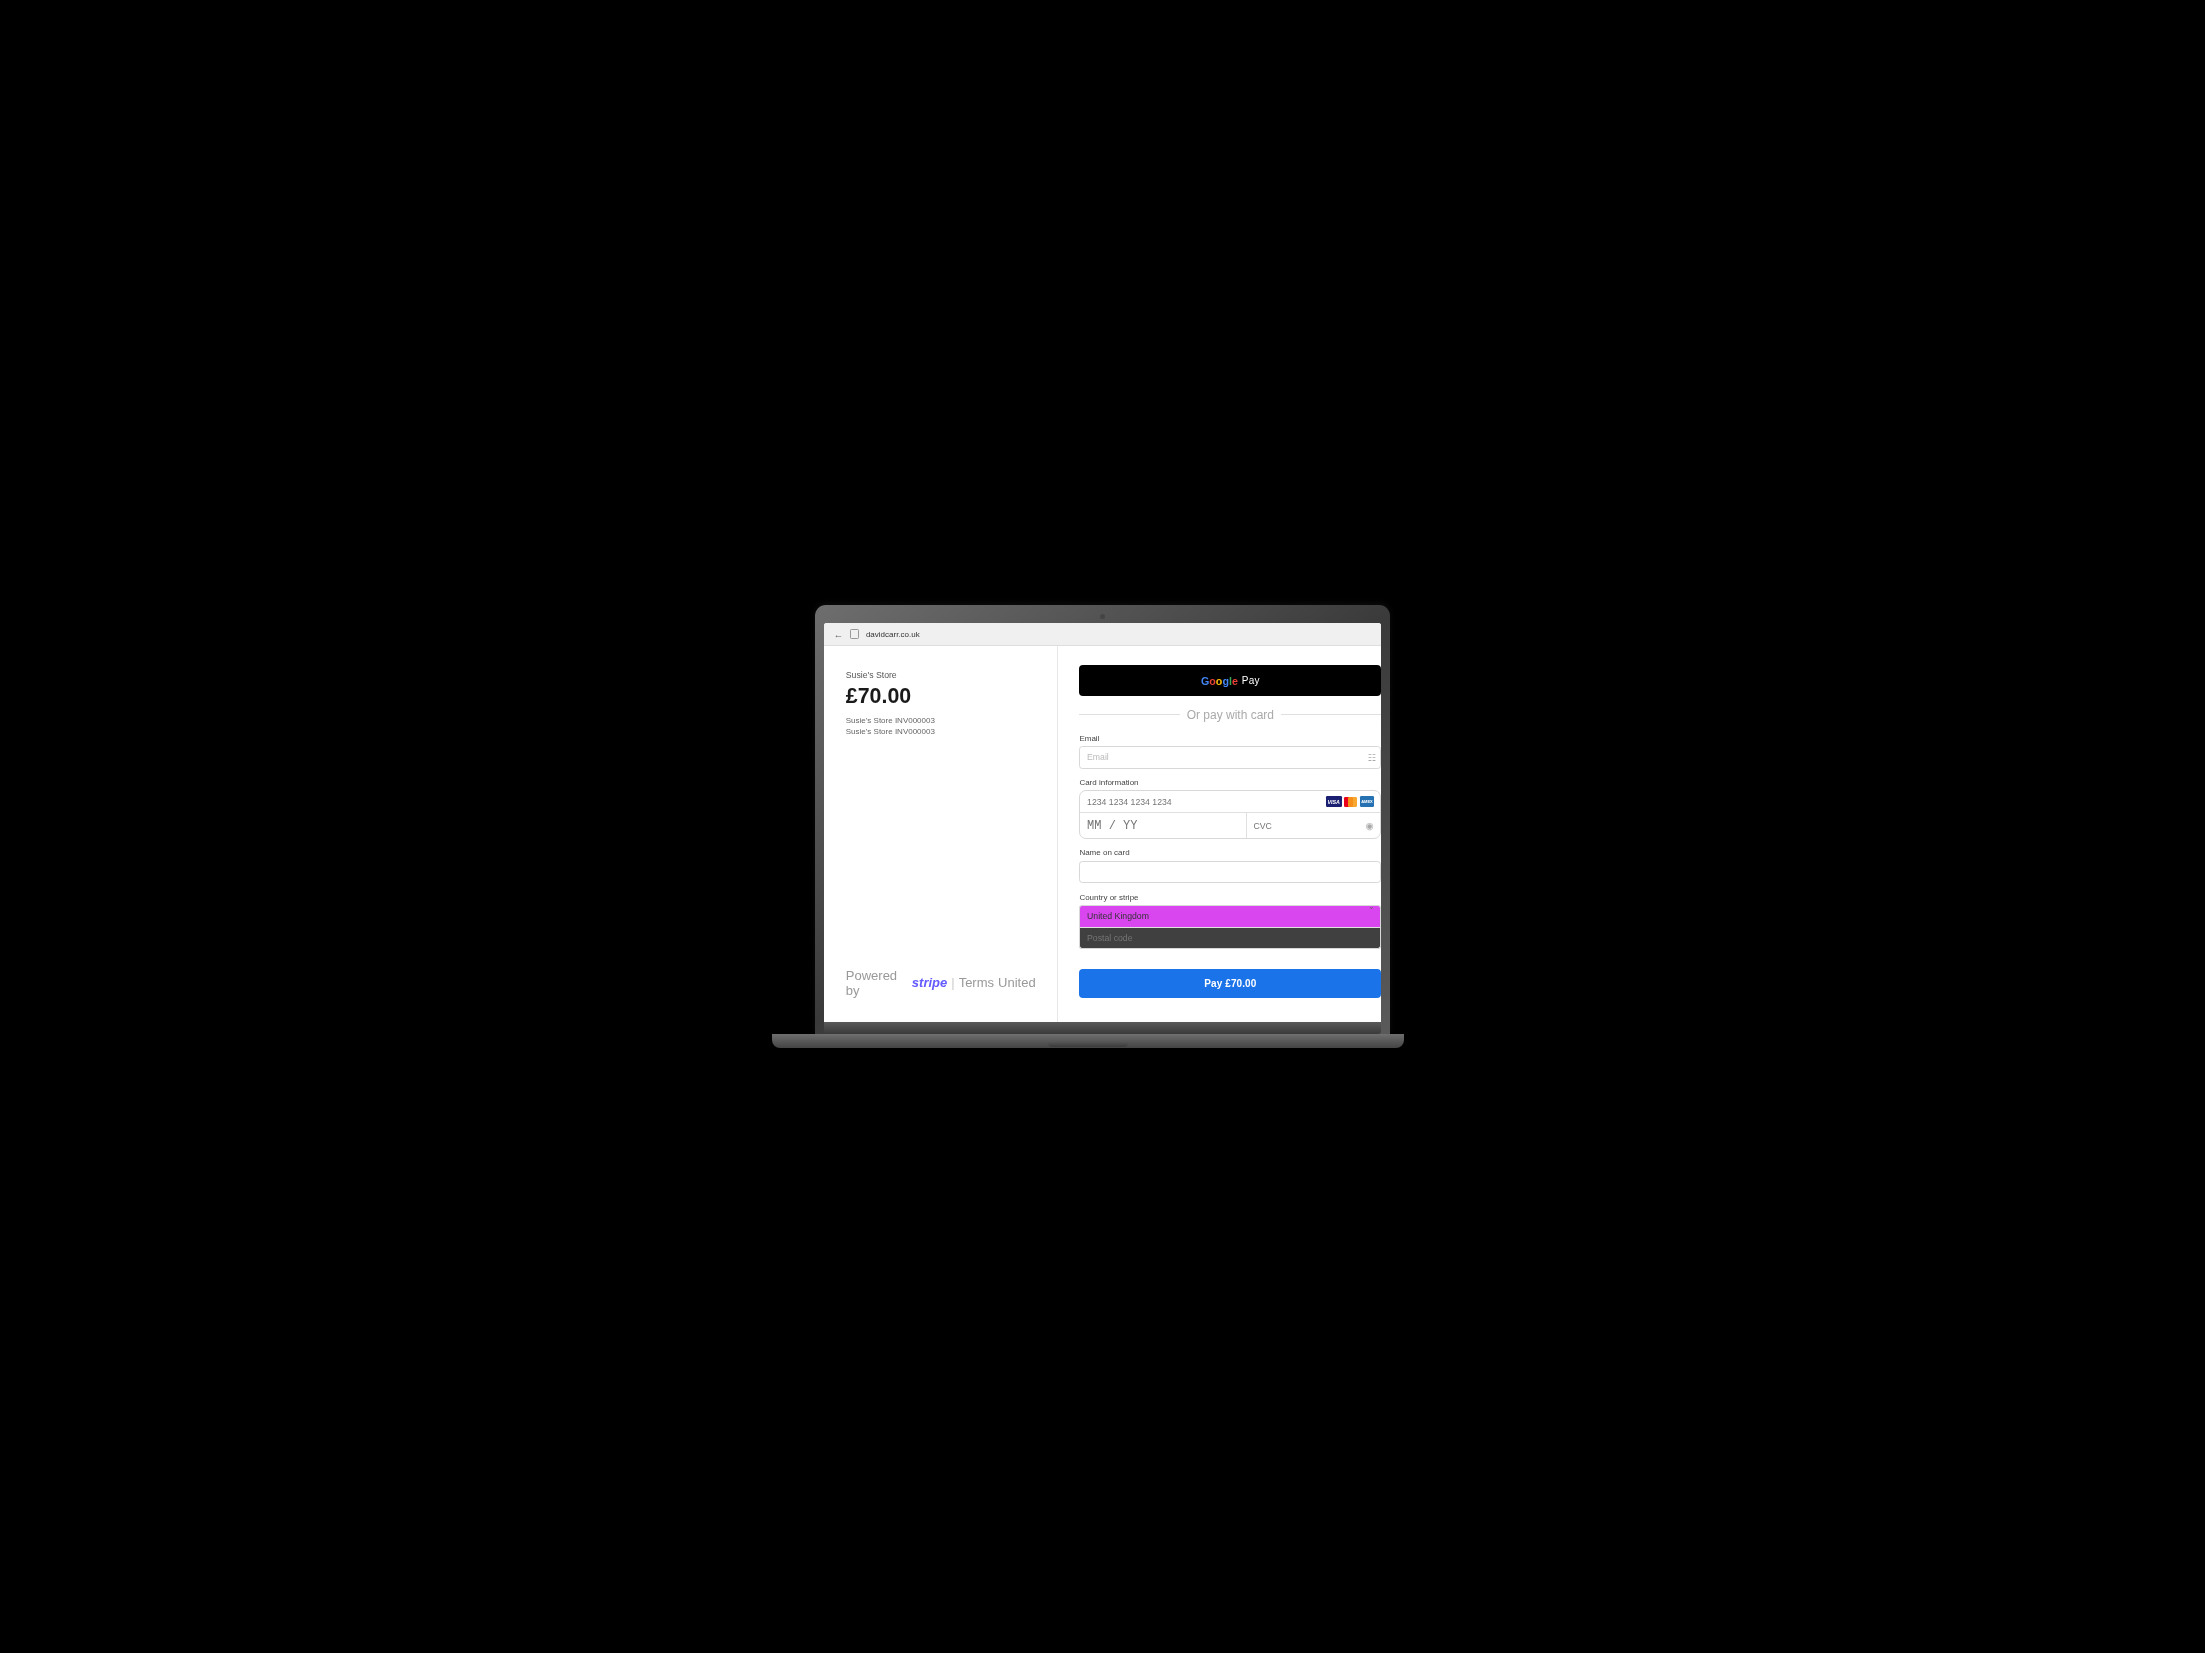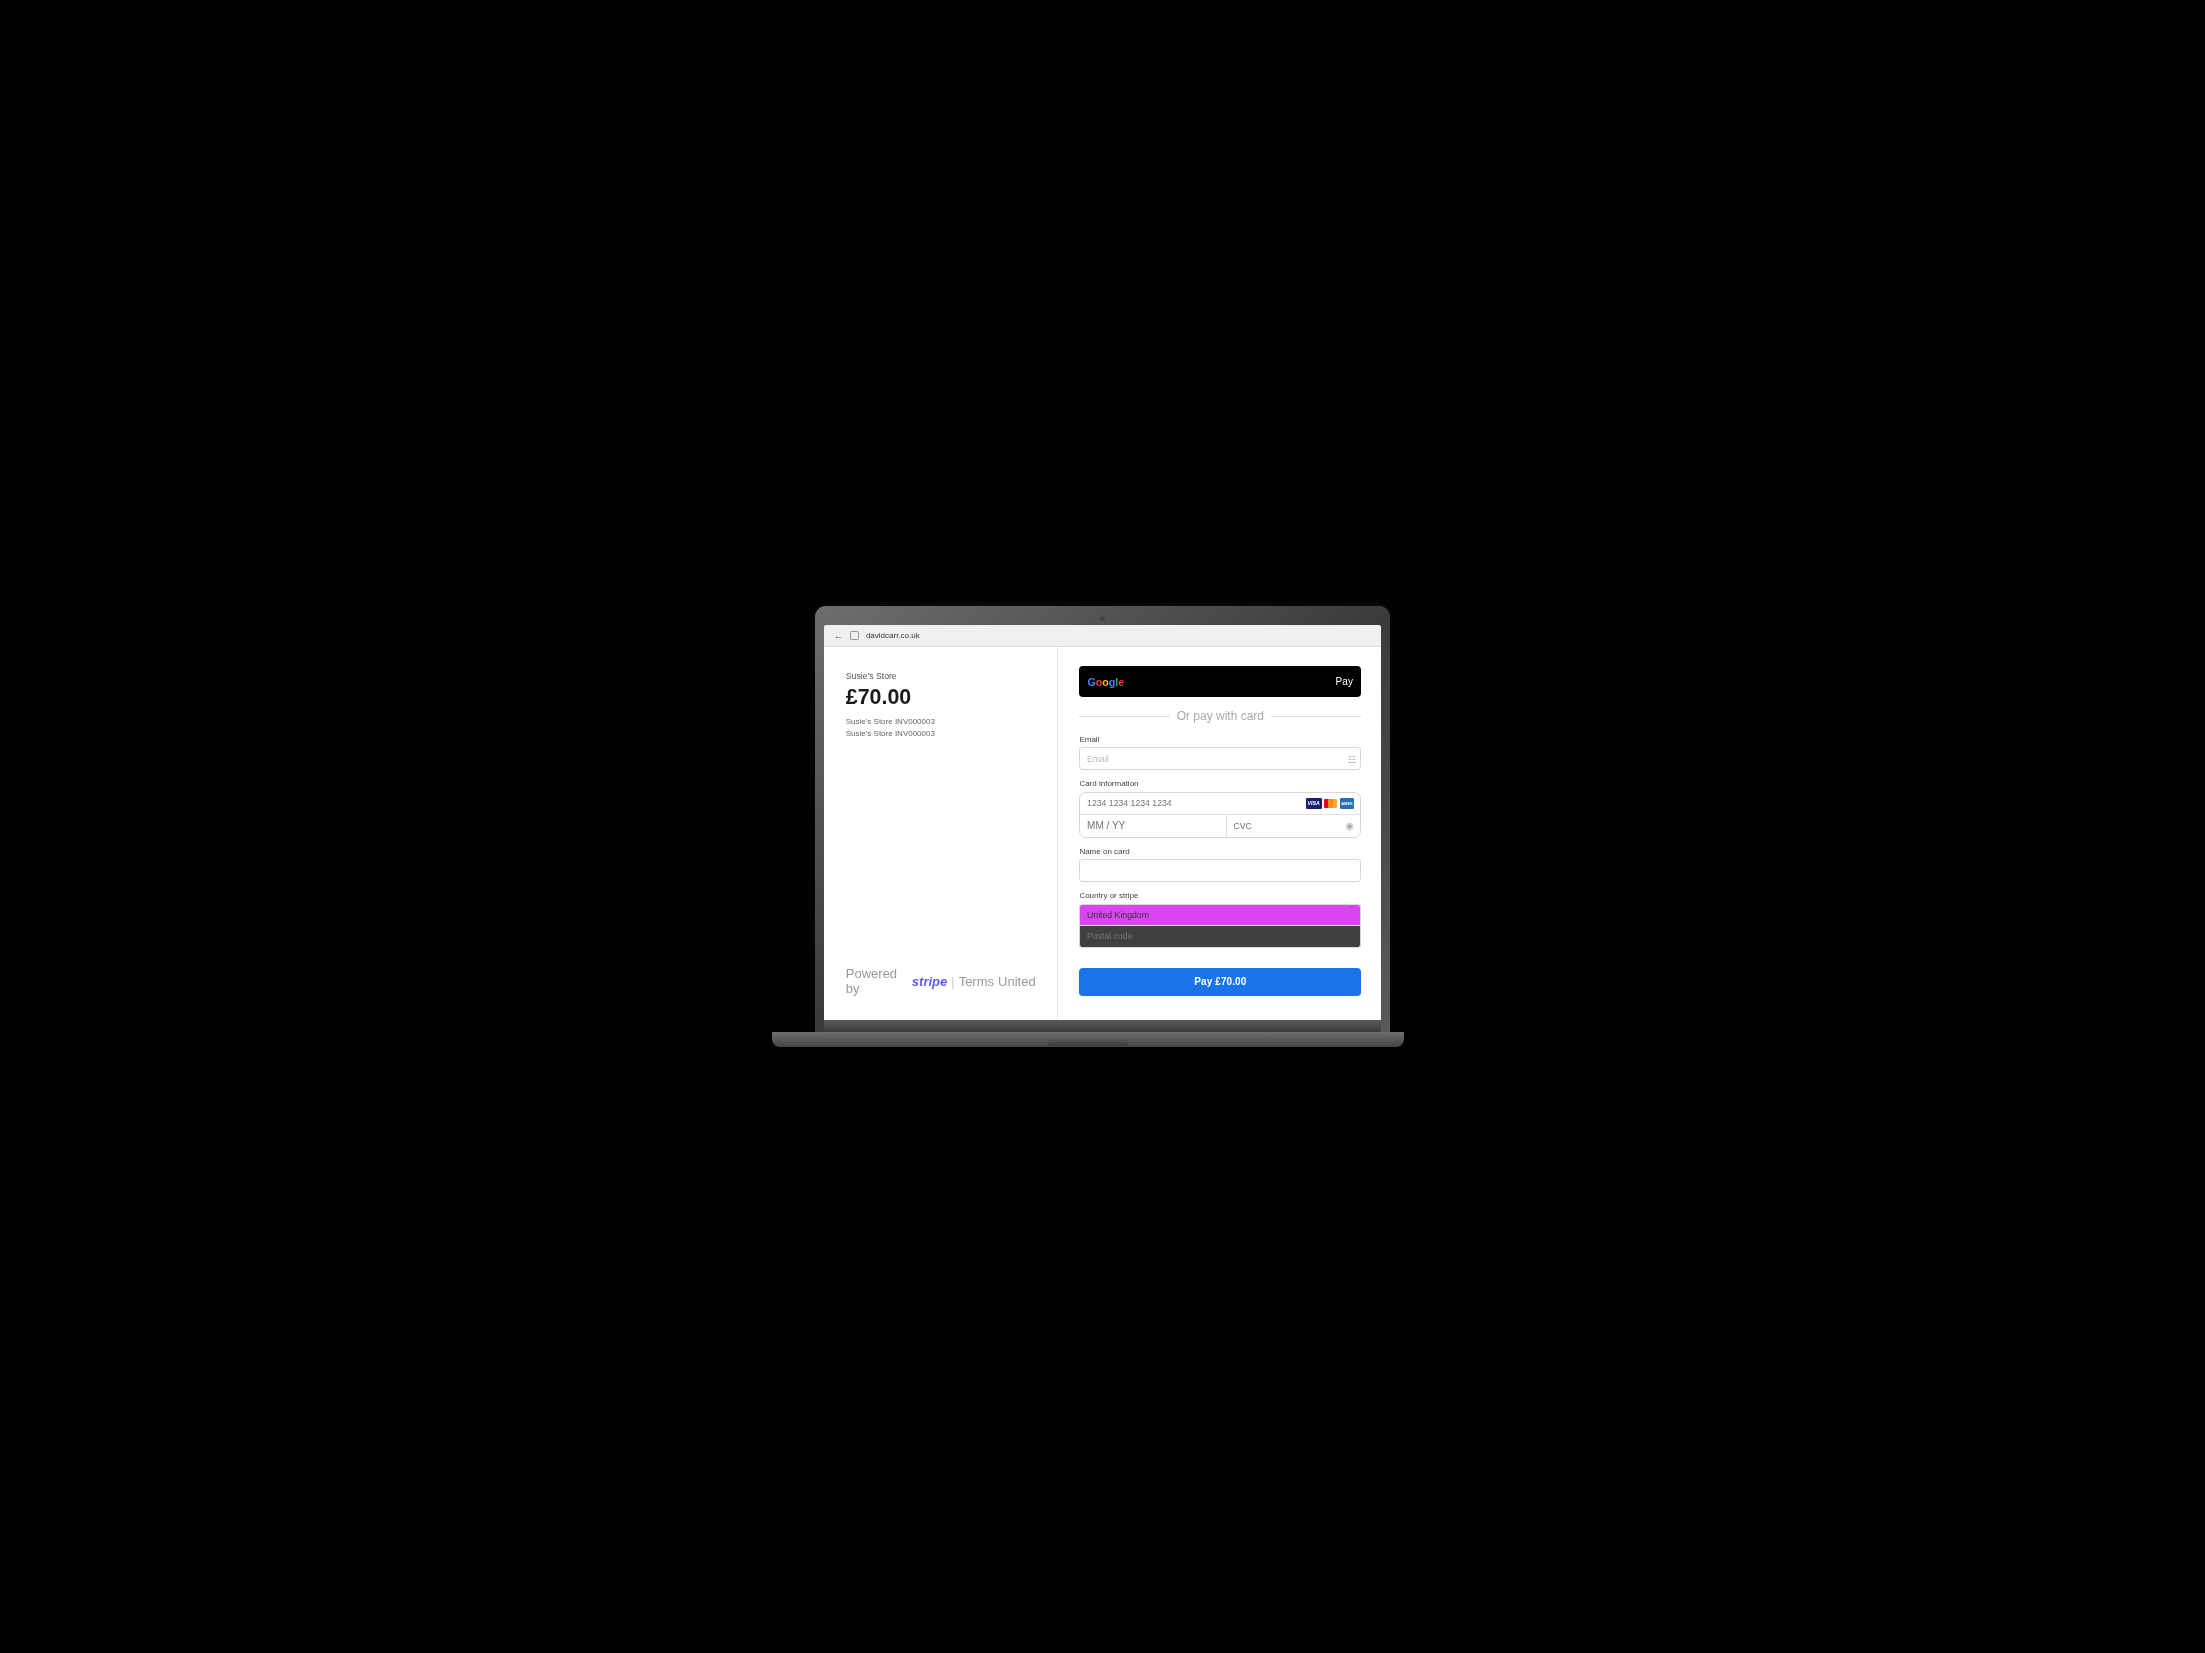--- a/index.html
+++ b/index.html
@@ -153,7 +153,7 @@
       cursor: pointer;
       display: flex;
       align-items: center;
-      justify-content: space-between;
+      justify-content: center;
       gap: 4px;
       margin-bottom: 12px;
     }

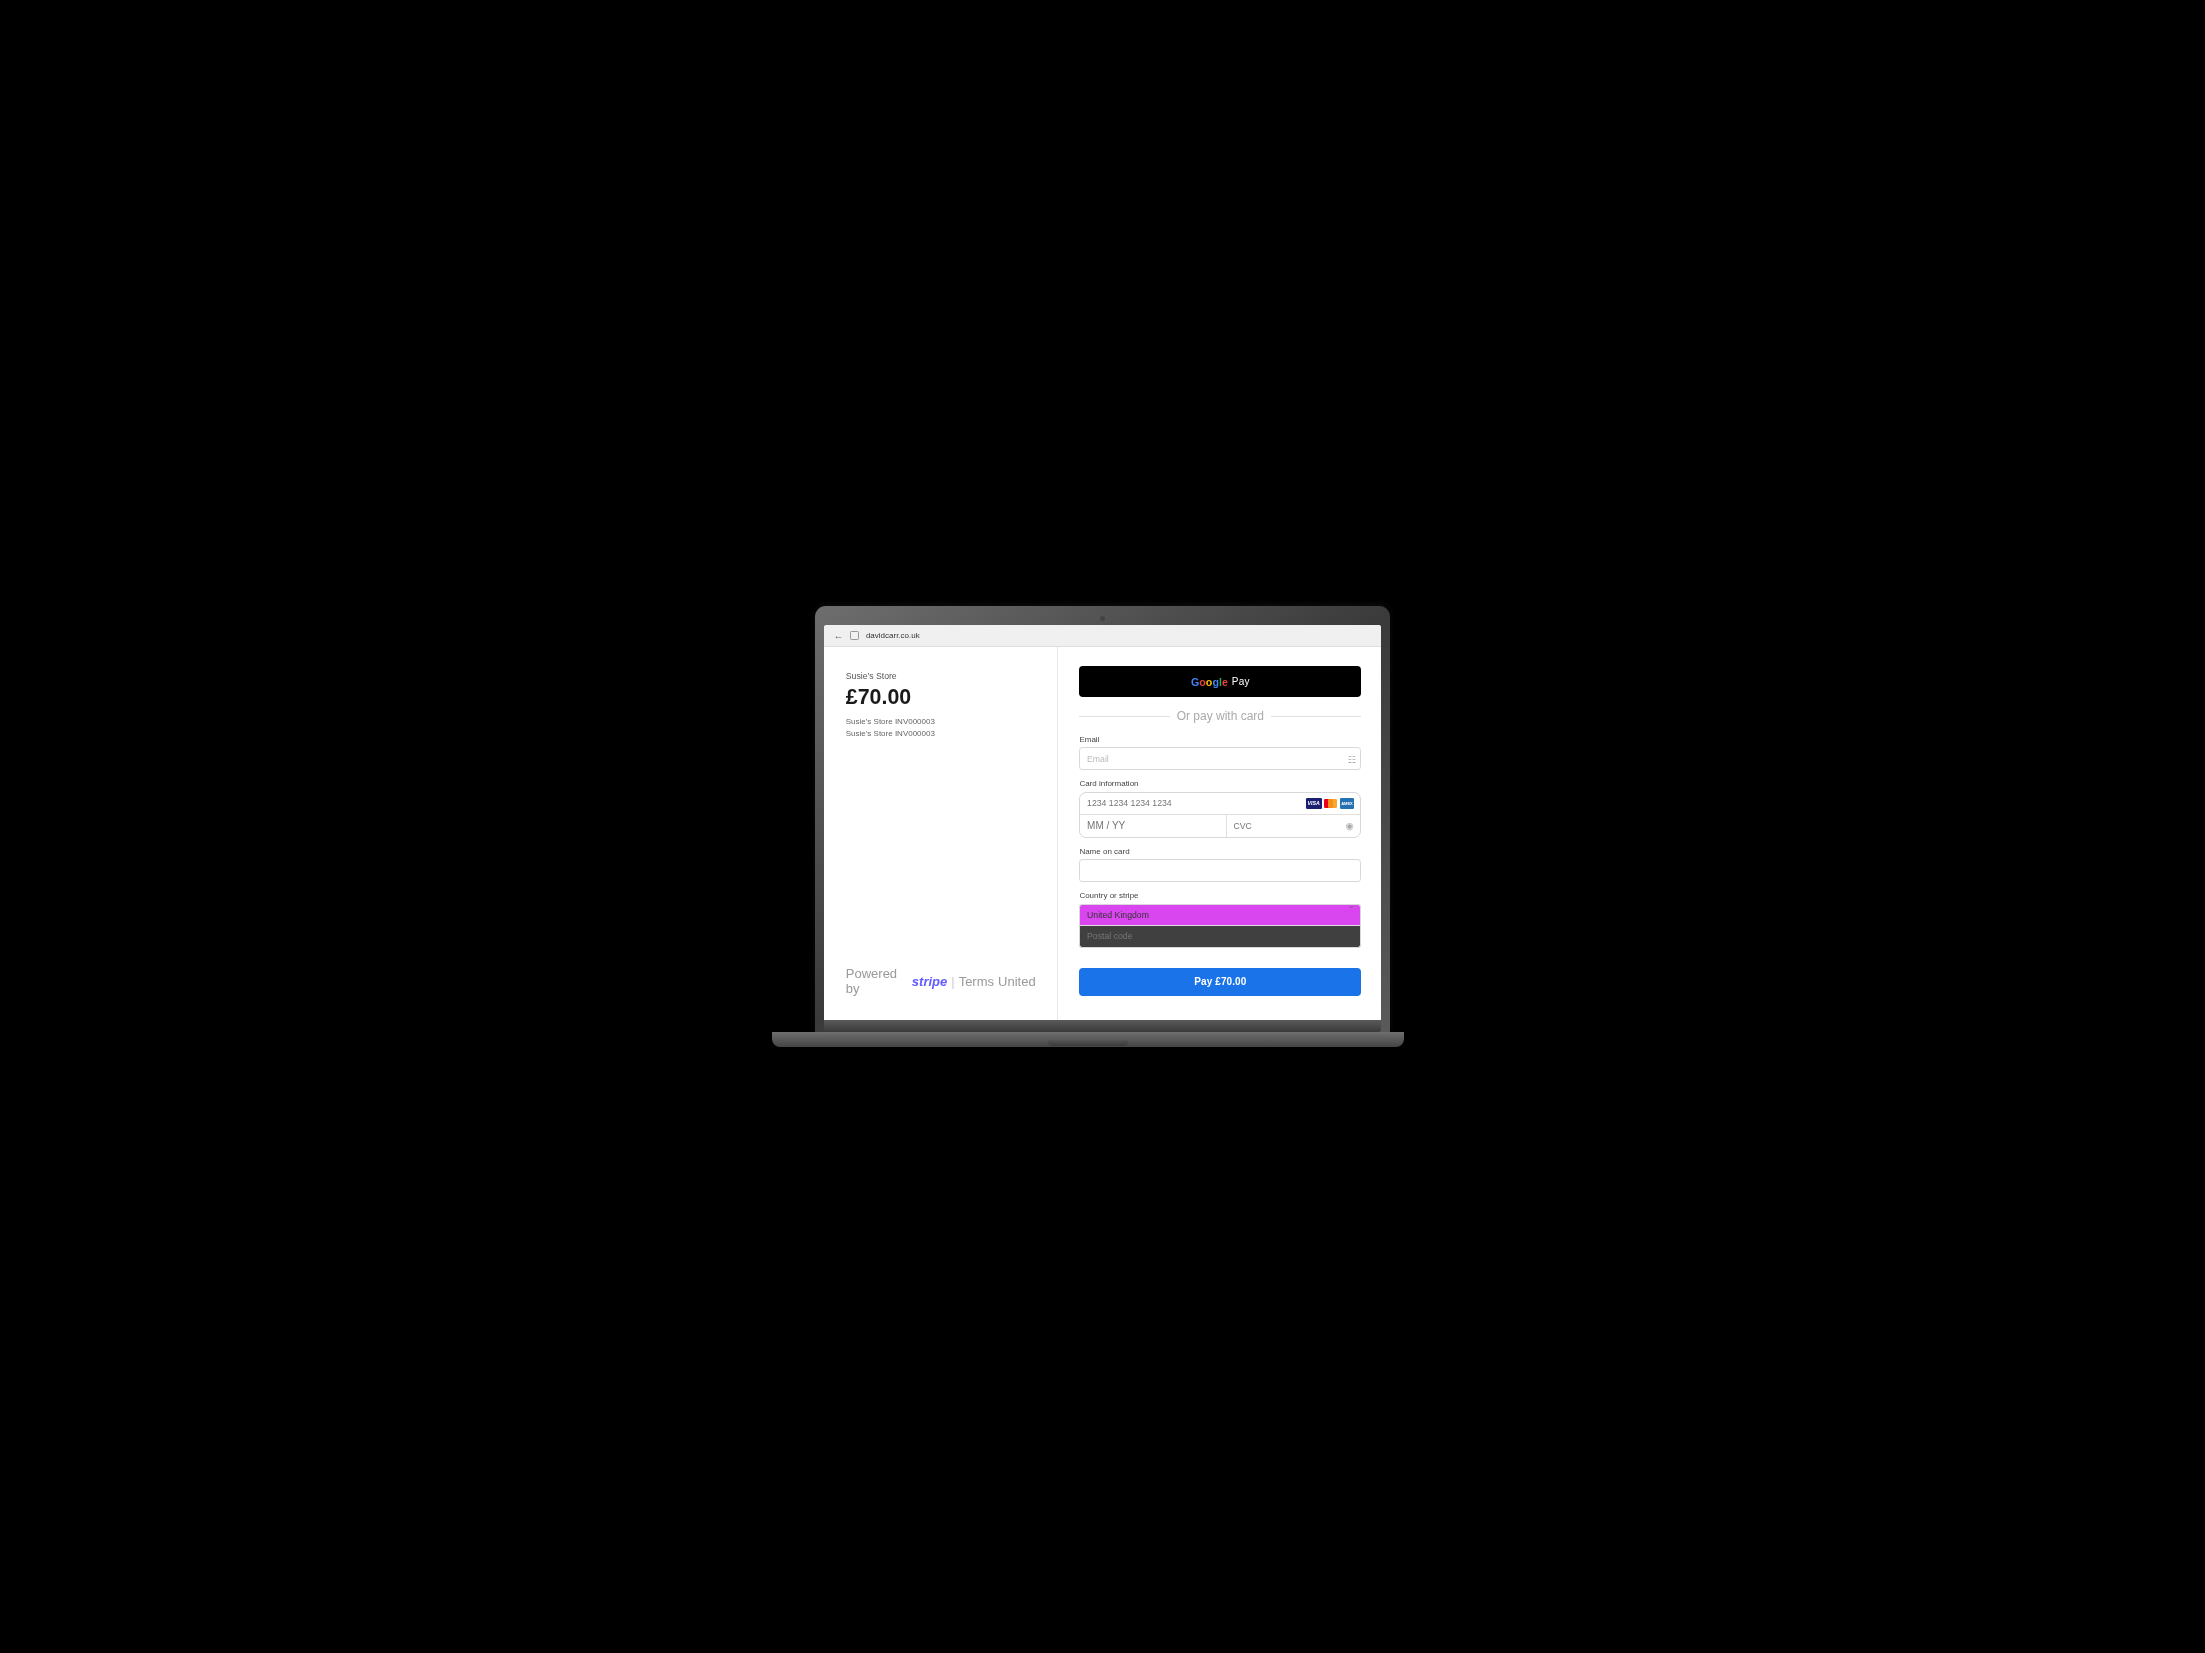--- a/index.html
+++ b/index.html
@@ -299,10 +299,11 @@
       padding: 5.3px 6.7px;
       border: none;
       outline: none;
-      font-size: 10px;
+      font-size: 12px;
       color: #bbb;
       background: transparent;
       border-right: 0.7px solid #e0e0e0;
+      font-family: Liberation Mono, monospace;
     }
 
     .card-cvc-wrapper {

